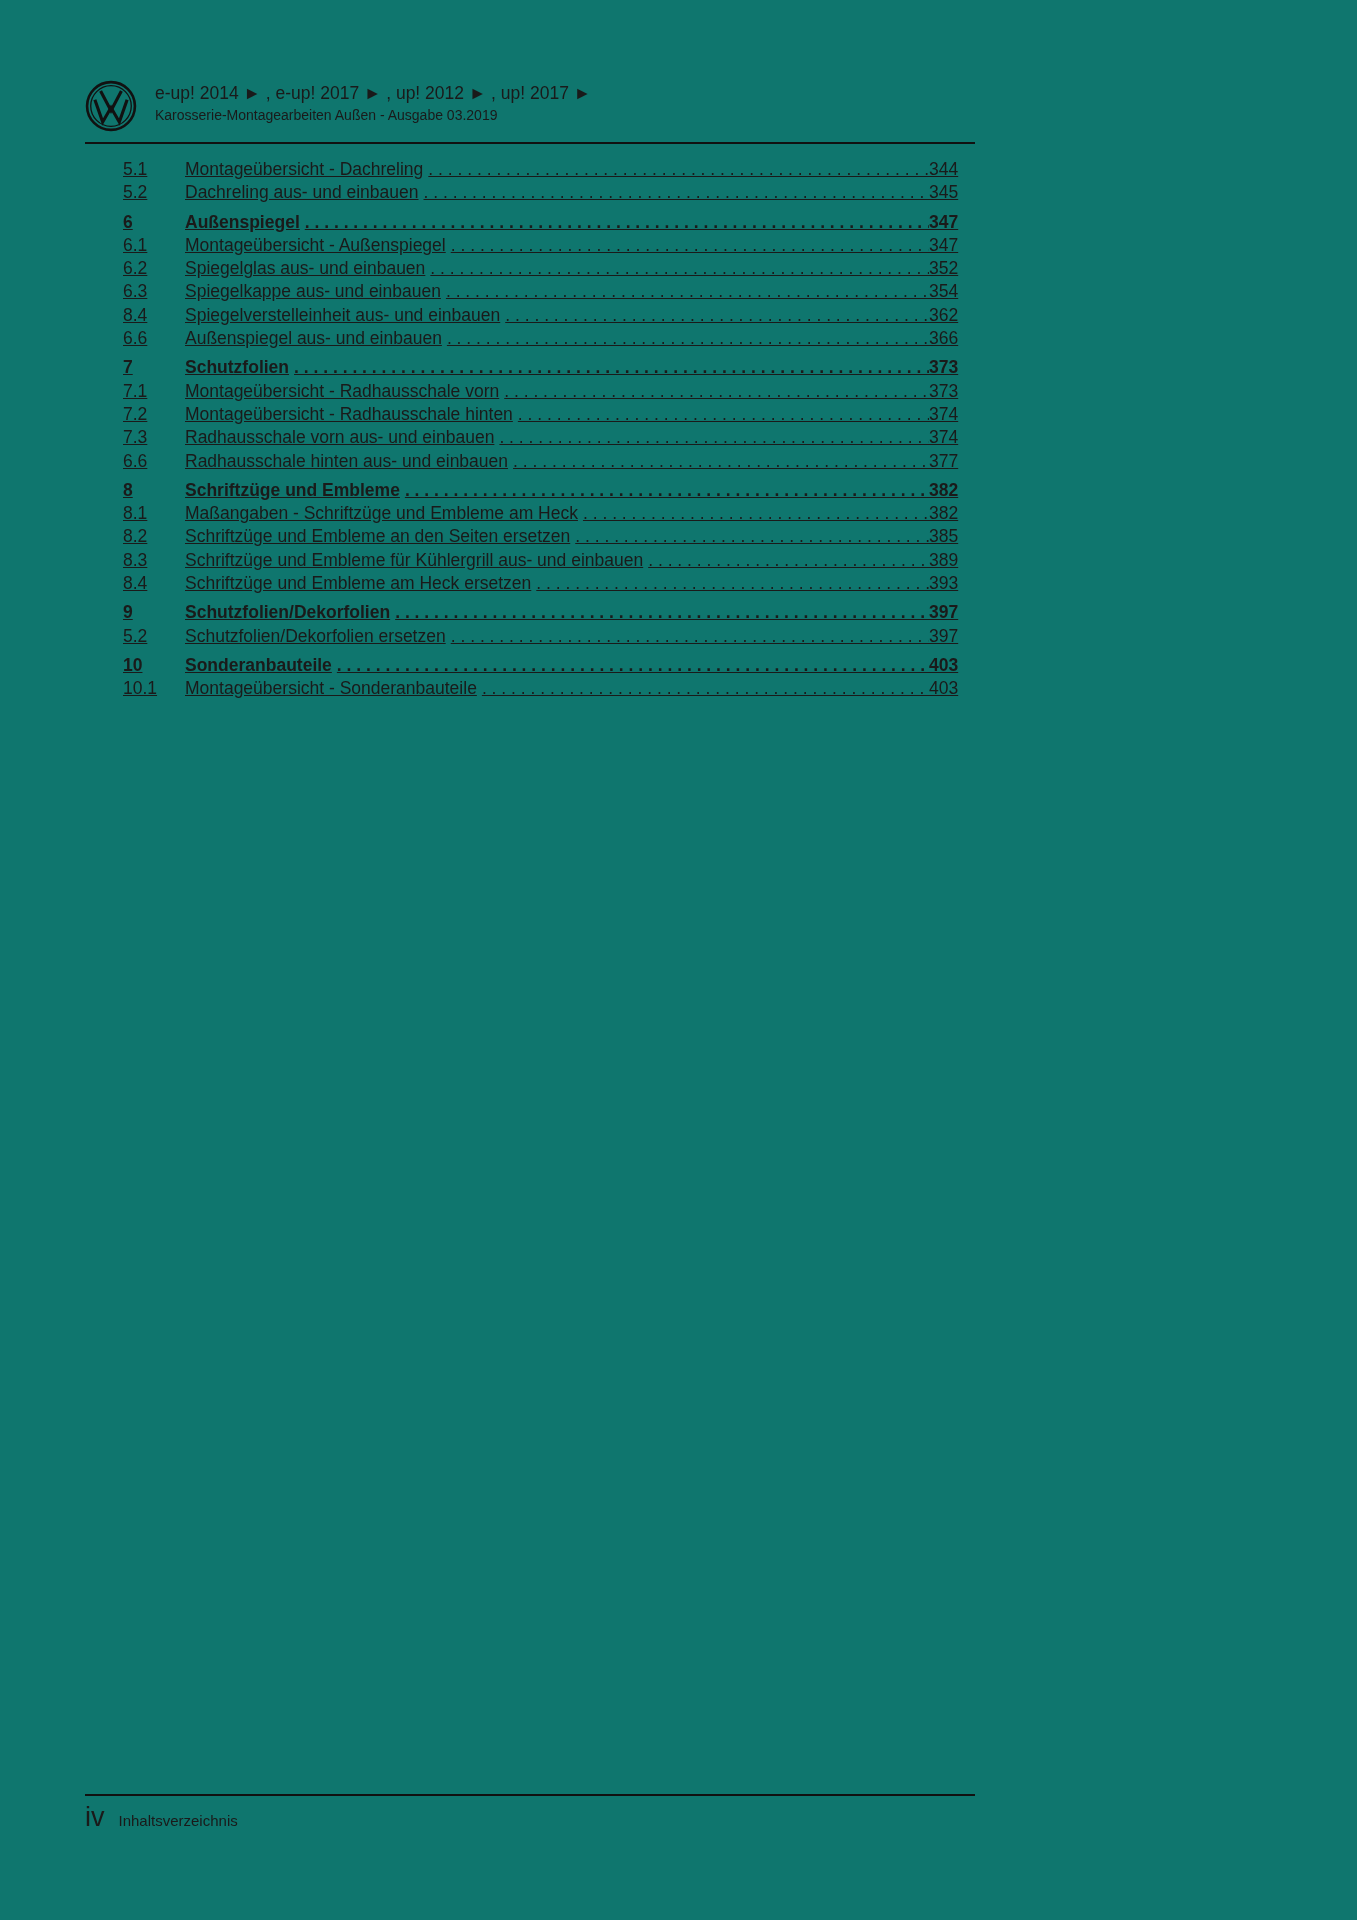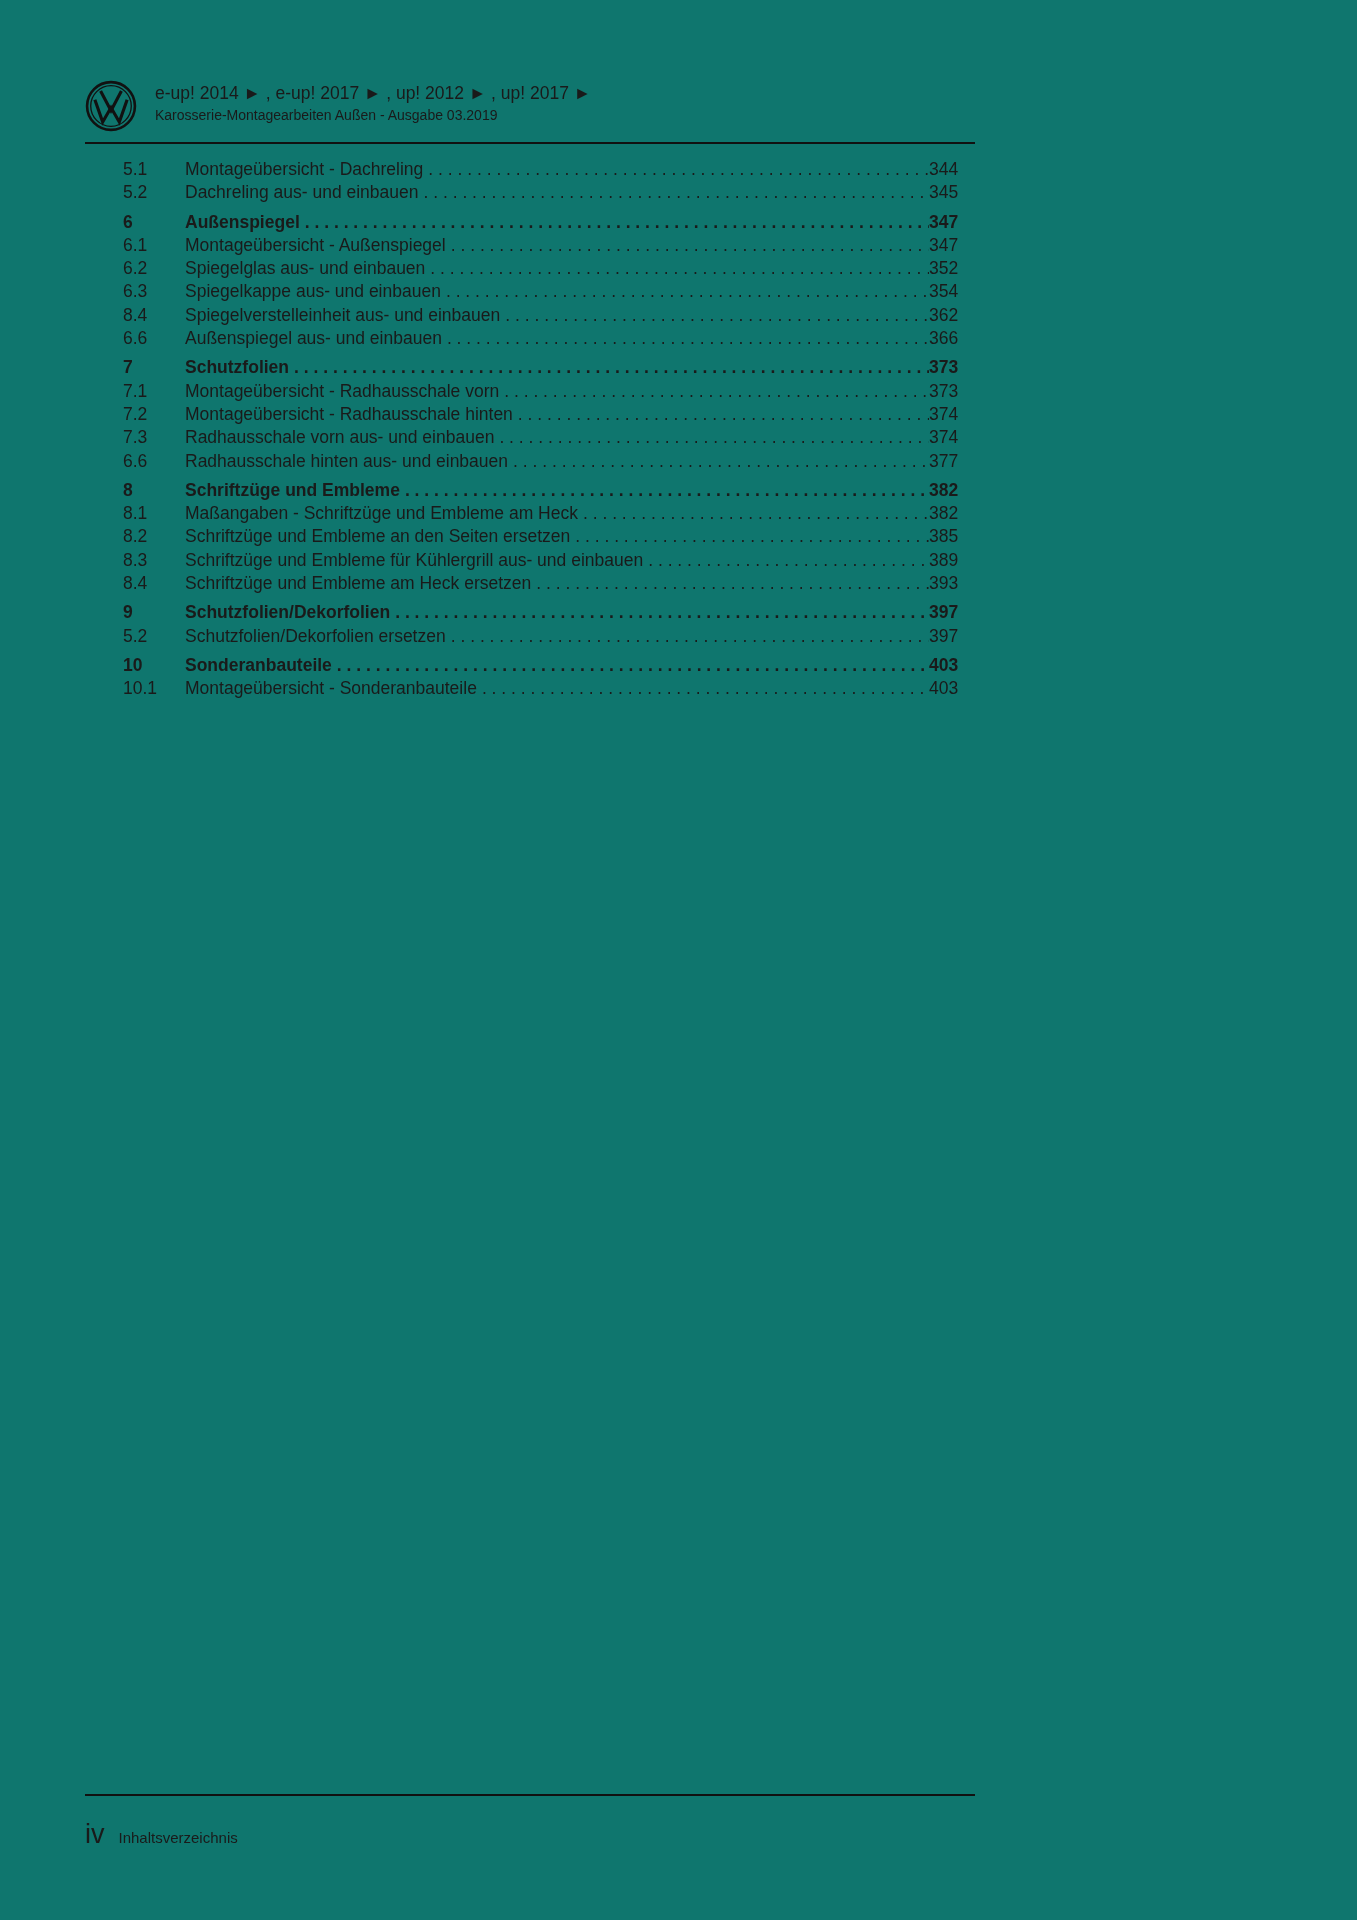--- a/index.html
+++ b/index.html
@@ -59,6 +59,7 @@
     top: 158px;
     width: 852px;
     font-size: 17.5px;
+    text-decoration: underline;
   }
   .toc-row {
     display: flex;

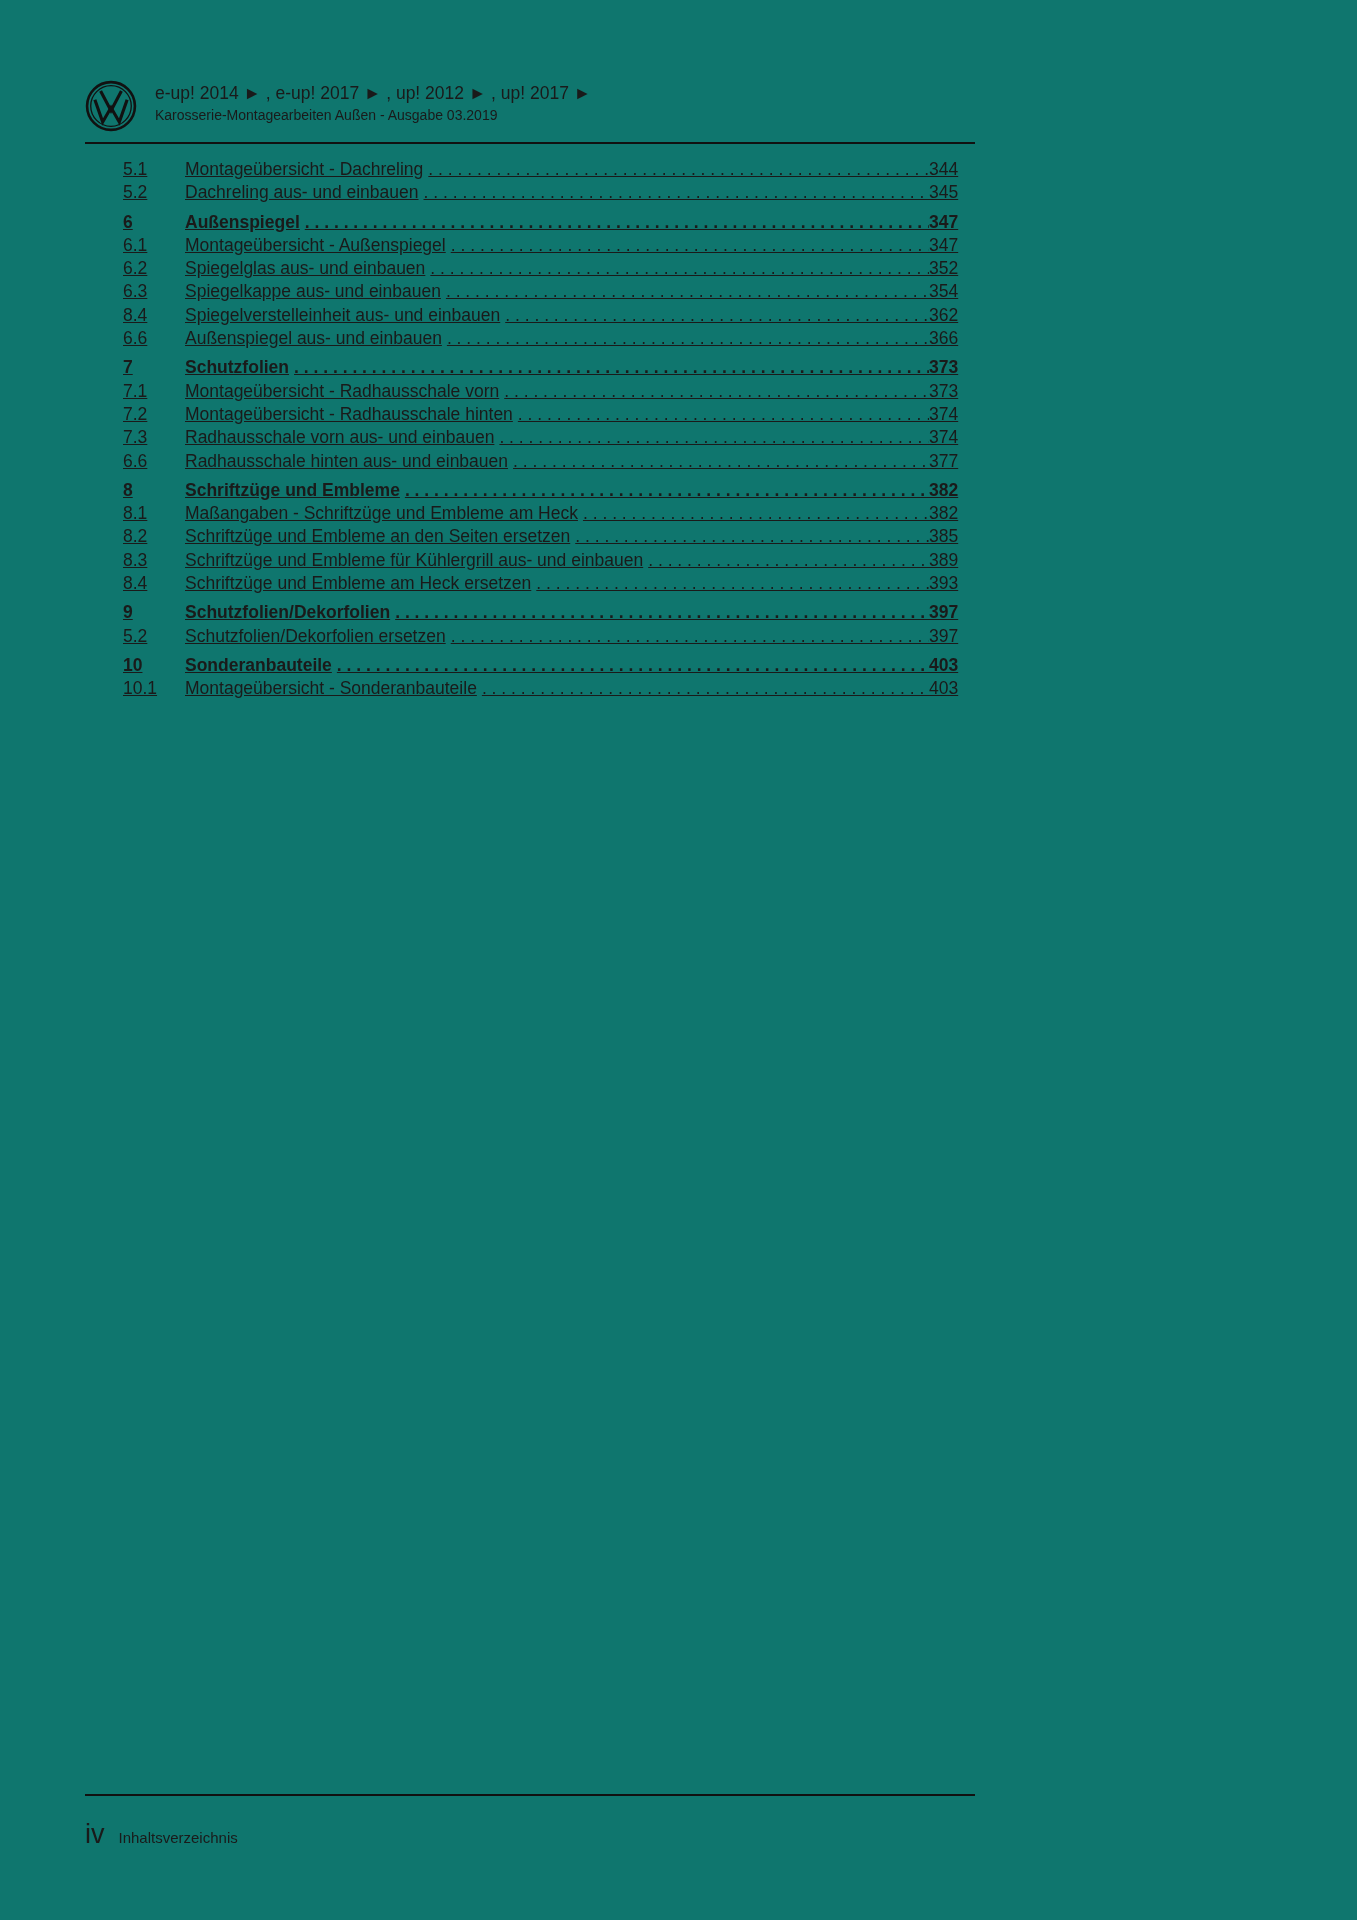--- a/index.html
+++ b/index.html
@@ -109,7 +109,7 @@
     display: flex;
     align-items: baseline;
     gap: 14px;
-    padding-top: 24px;
+    padding-top: 7px;
   }
   .footer-page {
     font-size: 27px;

